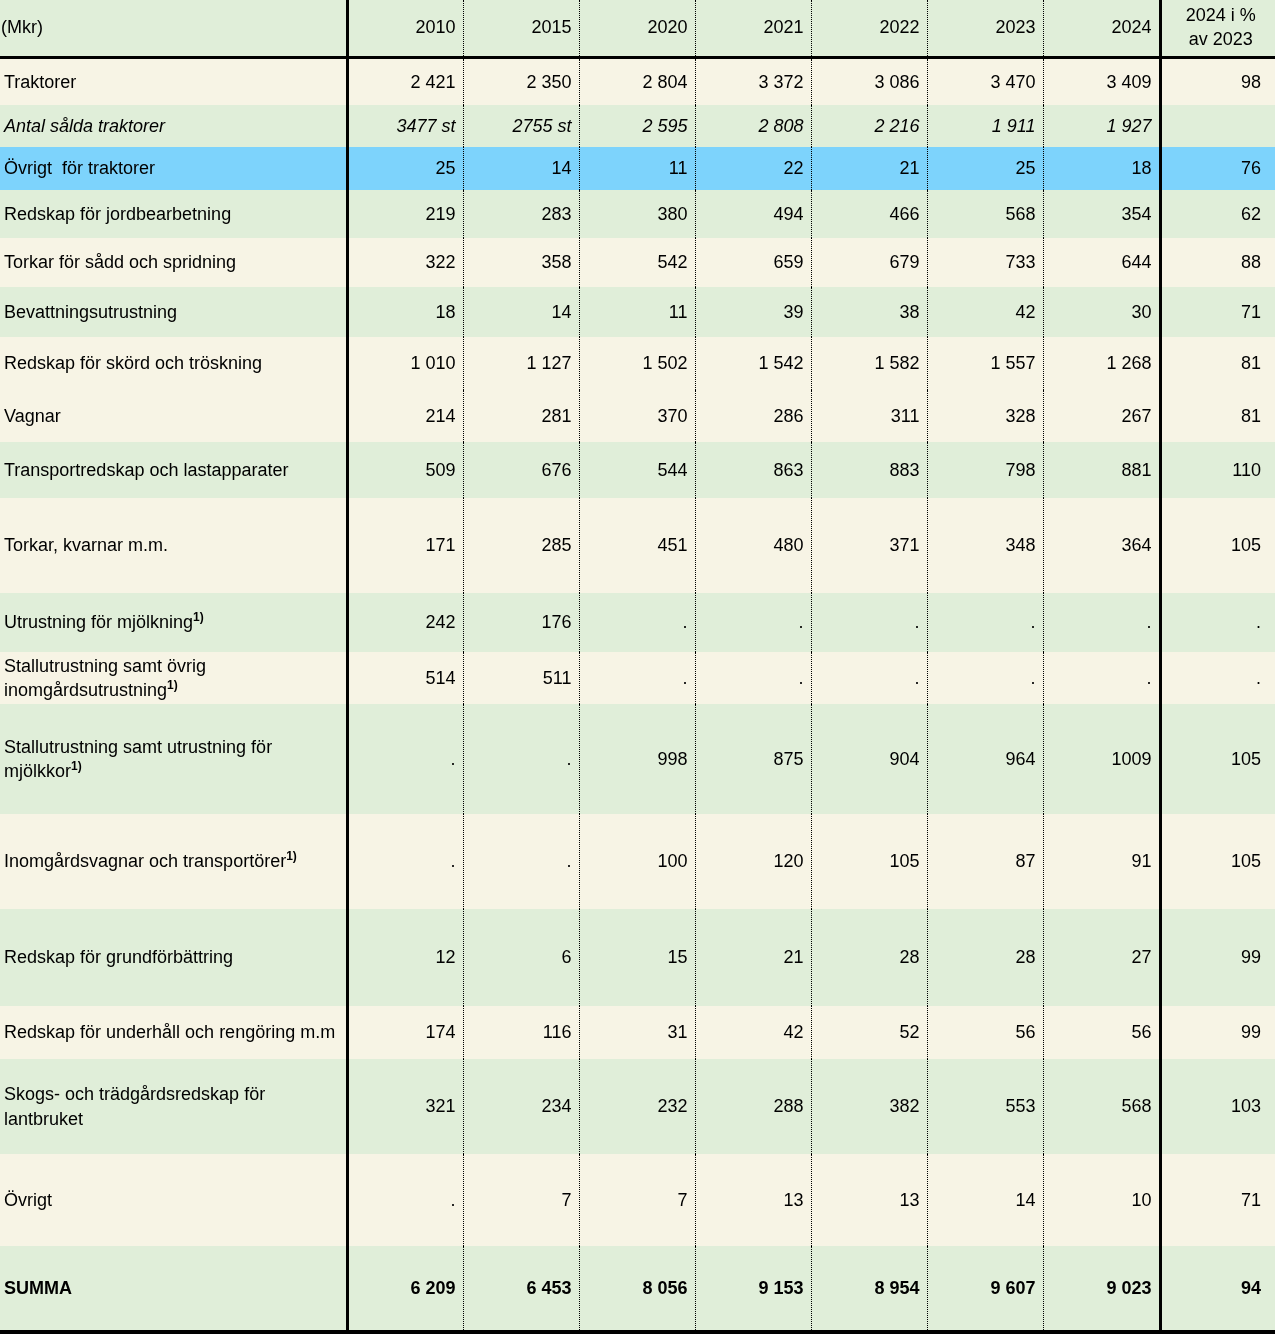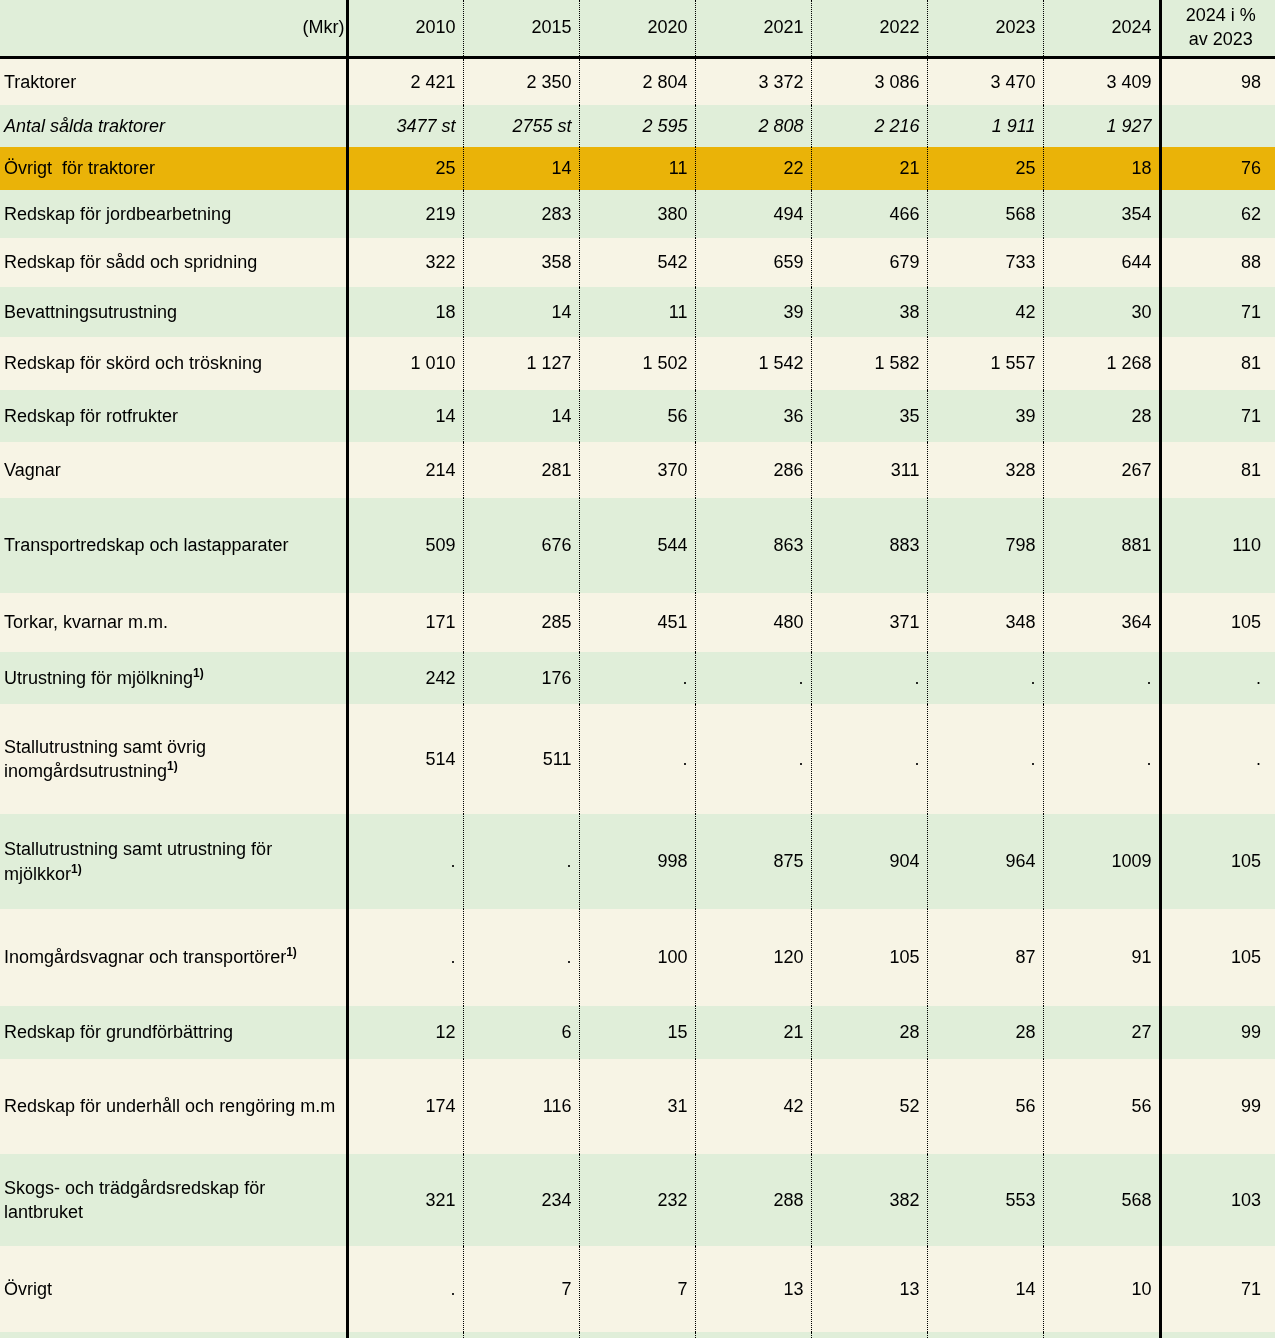--- a/index.html
+++ b/index.html
@@ -25,7 +25,7 @@
   
   thead tr { height: 57px; border-bottom: 3px solid #000000; }
   th { font-weight: normal; vertical-align: middle; }
-  th.h-label { text-align: right; }
+  th.h-label { text-align: left; }
   th.h-year { text-align: right; padding-right: 7px; }
   th.h-pct  { text-align: center; padding-left: 6px; white-space: pre-line; line-height: 1.3; }
 

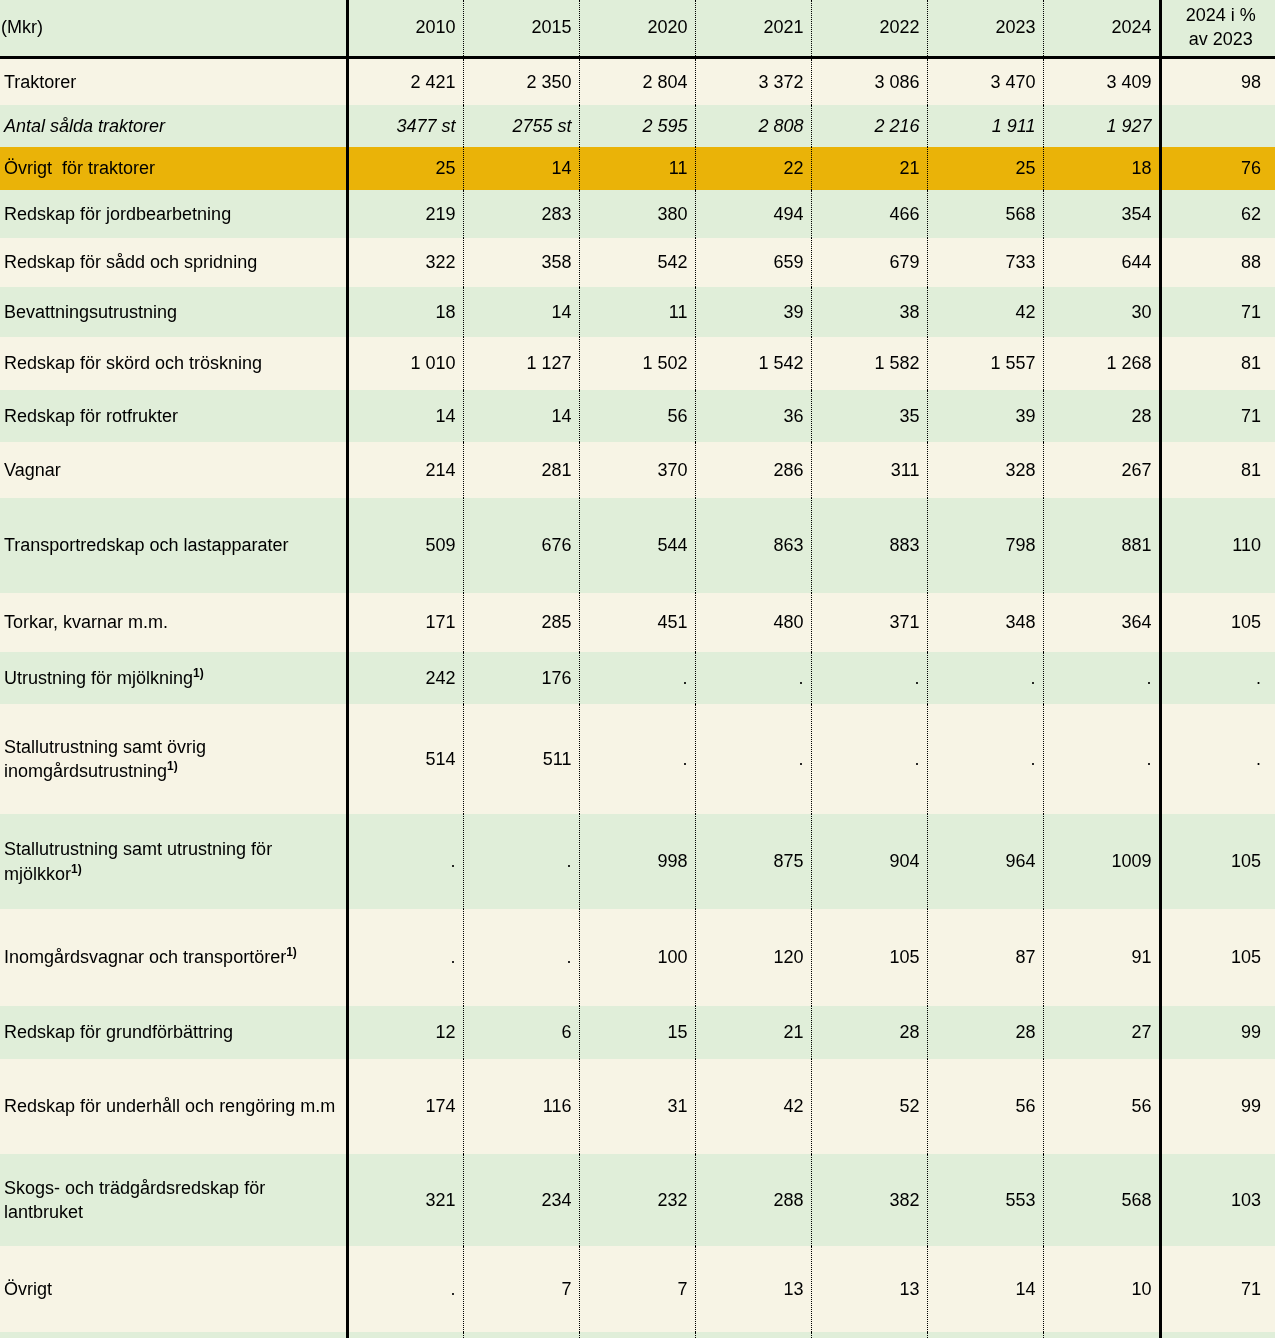--- a/index.html
+++ b/index.html
@@ -119,7 +119,7 @@
           <td class="num dot-left">1 927</td>
           <td class="pct thick-left"></td>
         </tr>
-        <tr style="background: #eab308; margin-top: 40px;">
+        <tr style="background: #7dd3fc; margin-top: 40px;">
           <td class="label">Övrigt  för traktorer</td>
           <td class="num thick-left">25</td>
           <td class="num dot-left">14</td>

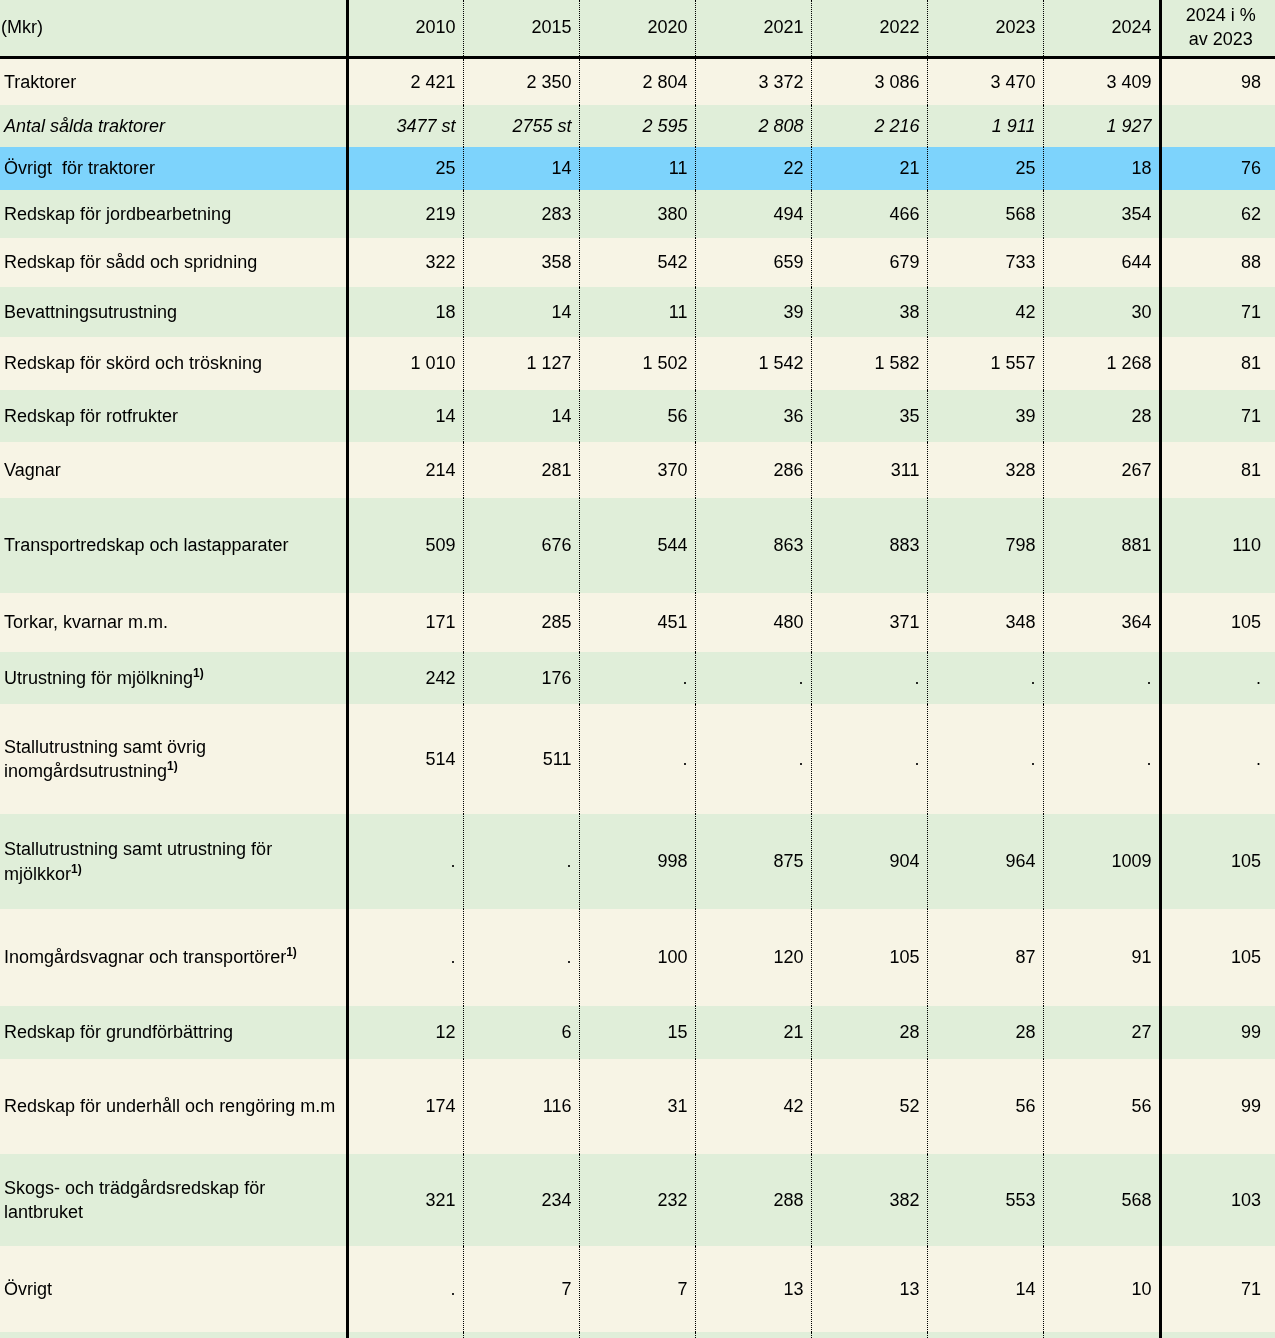--- a/index.html
+++ b/index.html
@@ -142,7 +142,7 @@
           <td class="pct thick-left">62</td>
         </tr>
         <tr style="background: rgb(247, 244, 229);">
-          <td class="label">Redskap för sådd och spridning</td>
+          <td class="label">Torkar för sådd och spridning</td>
           <td class="num thick-left">322</td>
           <td class="num dot-left">358</td>
           <td class="num dot-left">542</td>

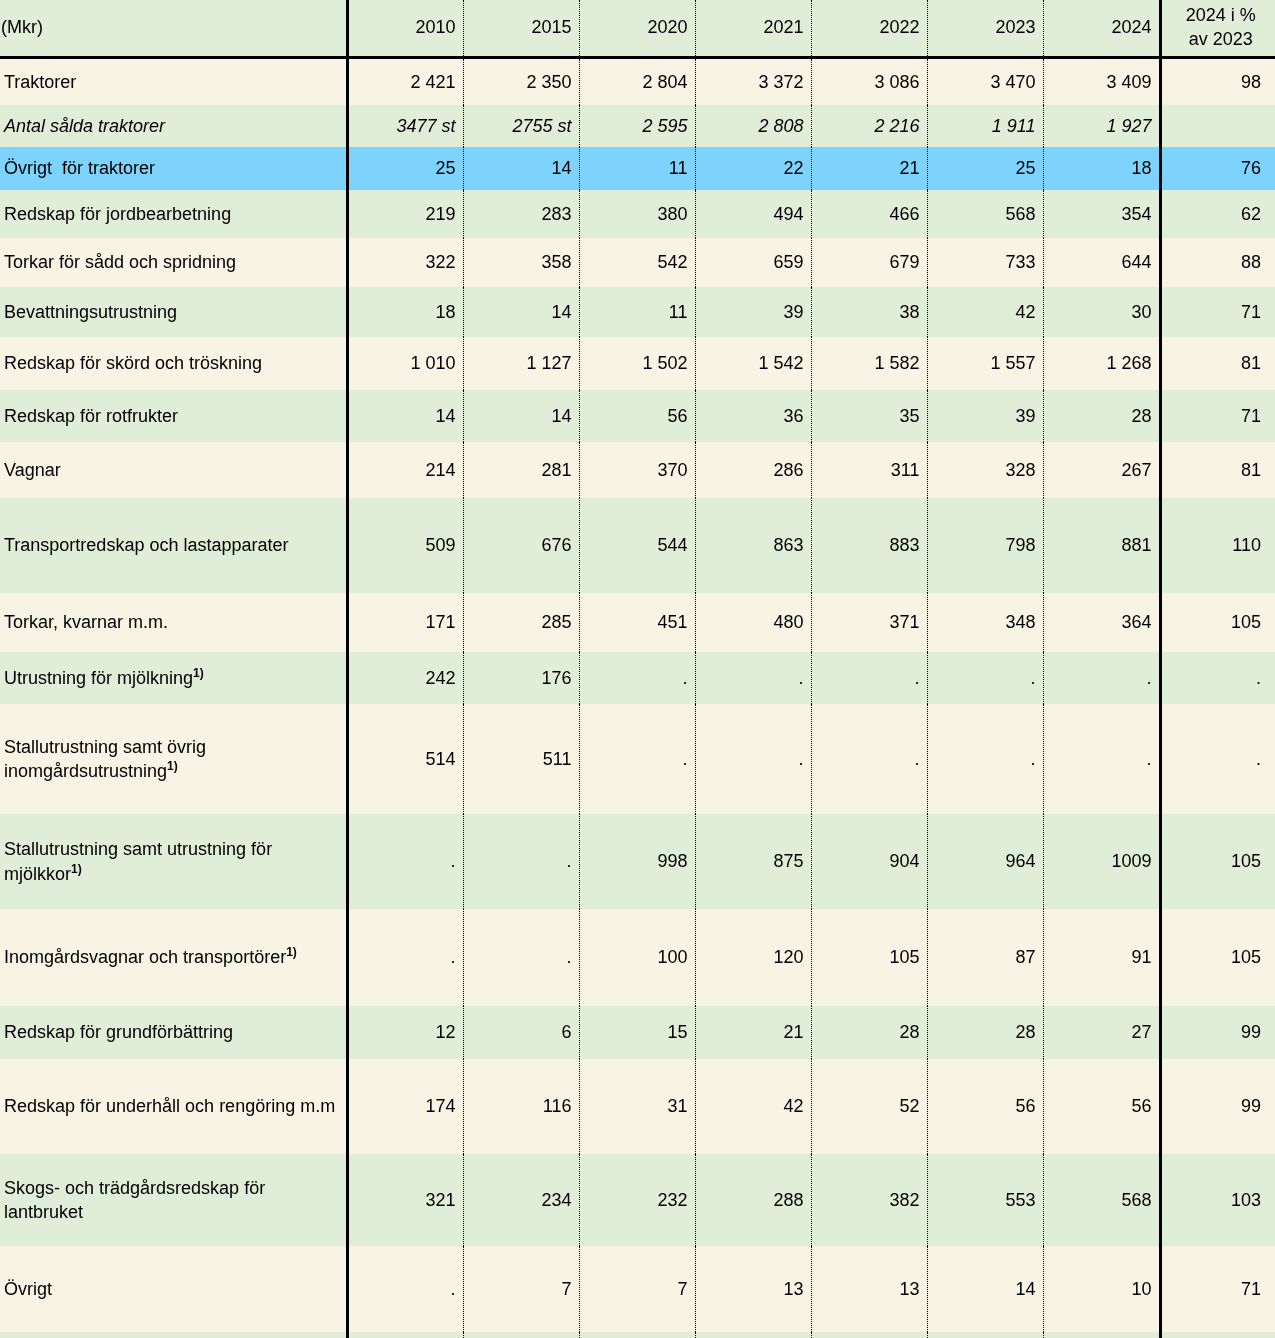--- a/index.html
+++ b/index.html
@@ -174,17 +174,6 @@
           <td class="num dot-left">1 268</td>
           <td class="pct thick-left">81</td>
         </tr>
-        <tr style="background: rgb(224, 238, 217);">
-          <td class="label">Redskap för rotfrukter</td>
-          <td class="num thick-left">14</td>
-          <td class="num dot-left">14</td>
-          <td class="num dot-left">56</td>
-          <td class="num dot-left">36</td>
-          <td class="num dot-left">35</td>
-          <td class="num dot-left">39</td>
-          <td class="num dot-left">28</td>
-          <td class="pct thick-left">71</td>
-        </tr>
         <tr style="background: rgb(247, 244, 229);">
           <td class="label">Vagnar</td>
           <td class="num thick-left">214</td>

